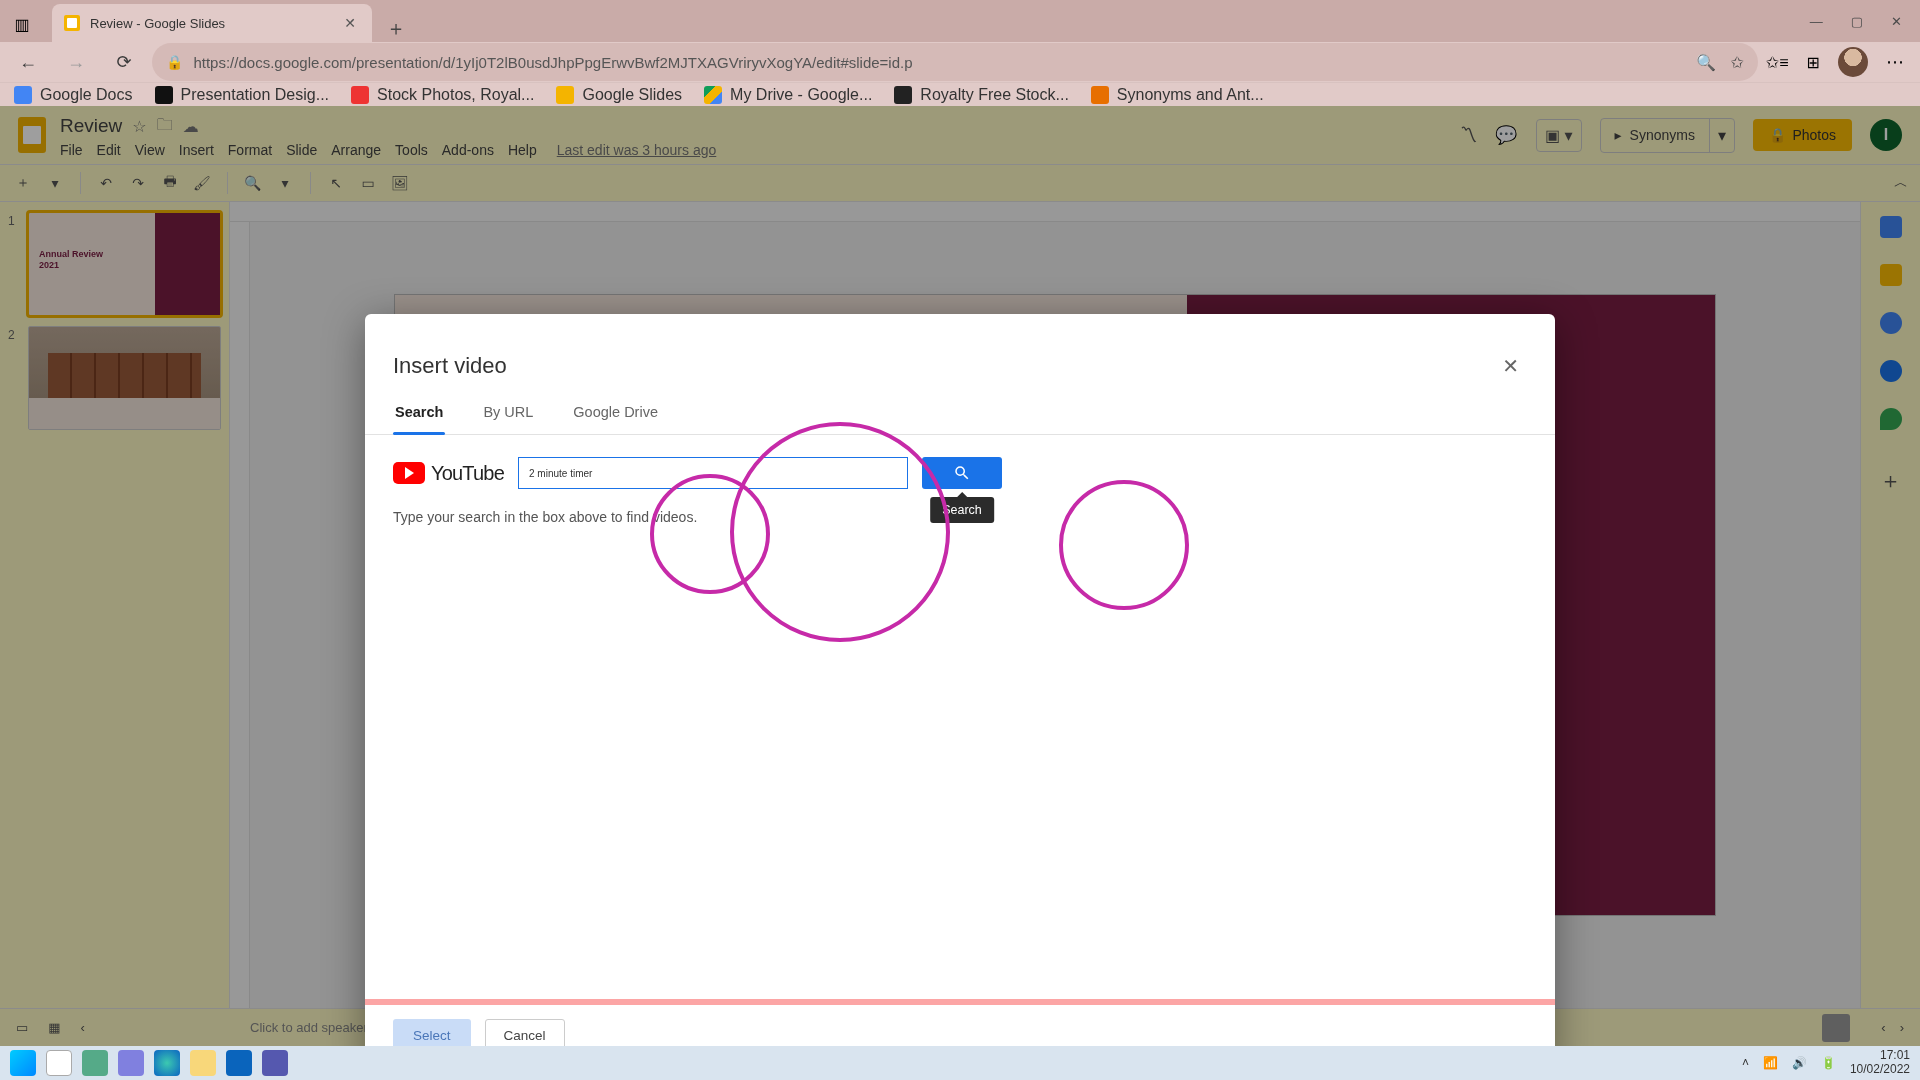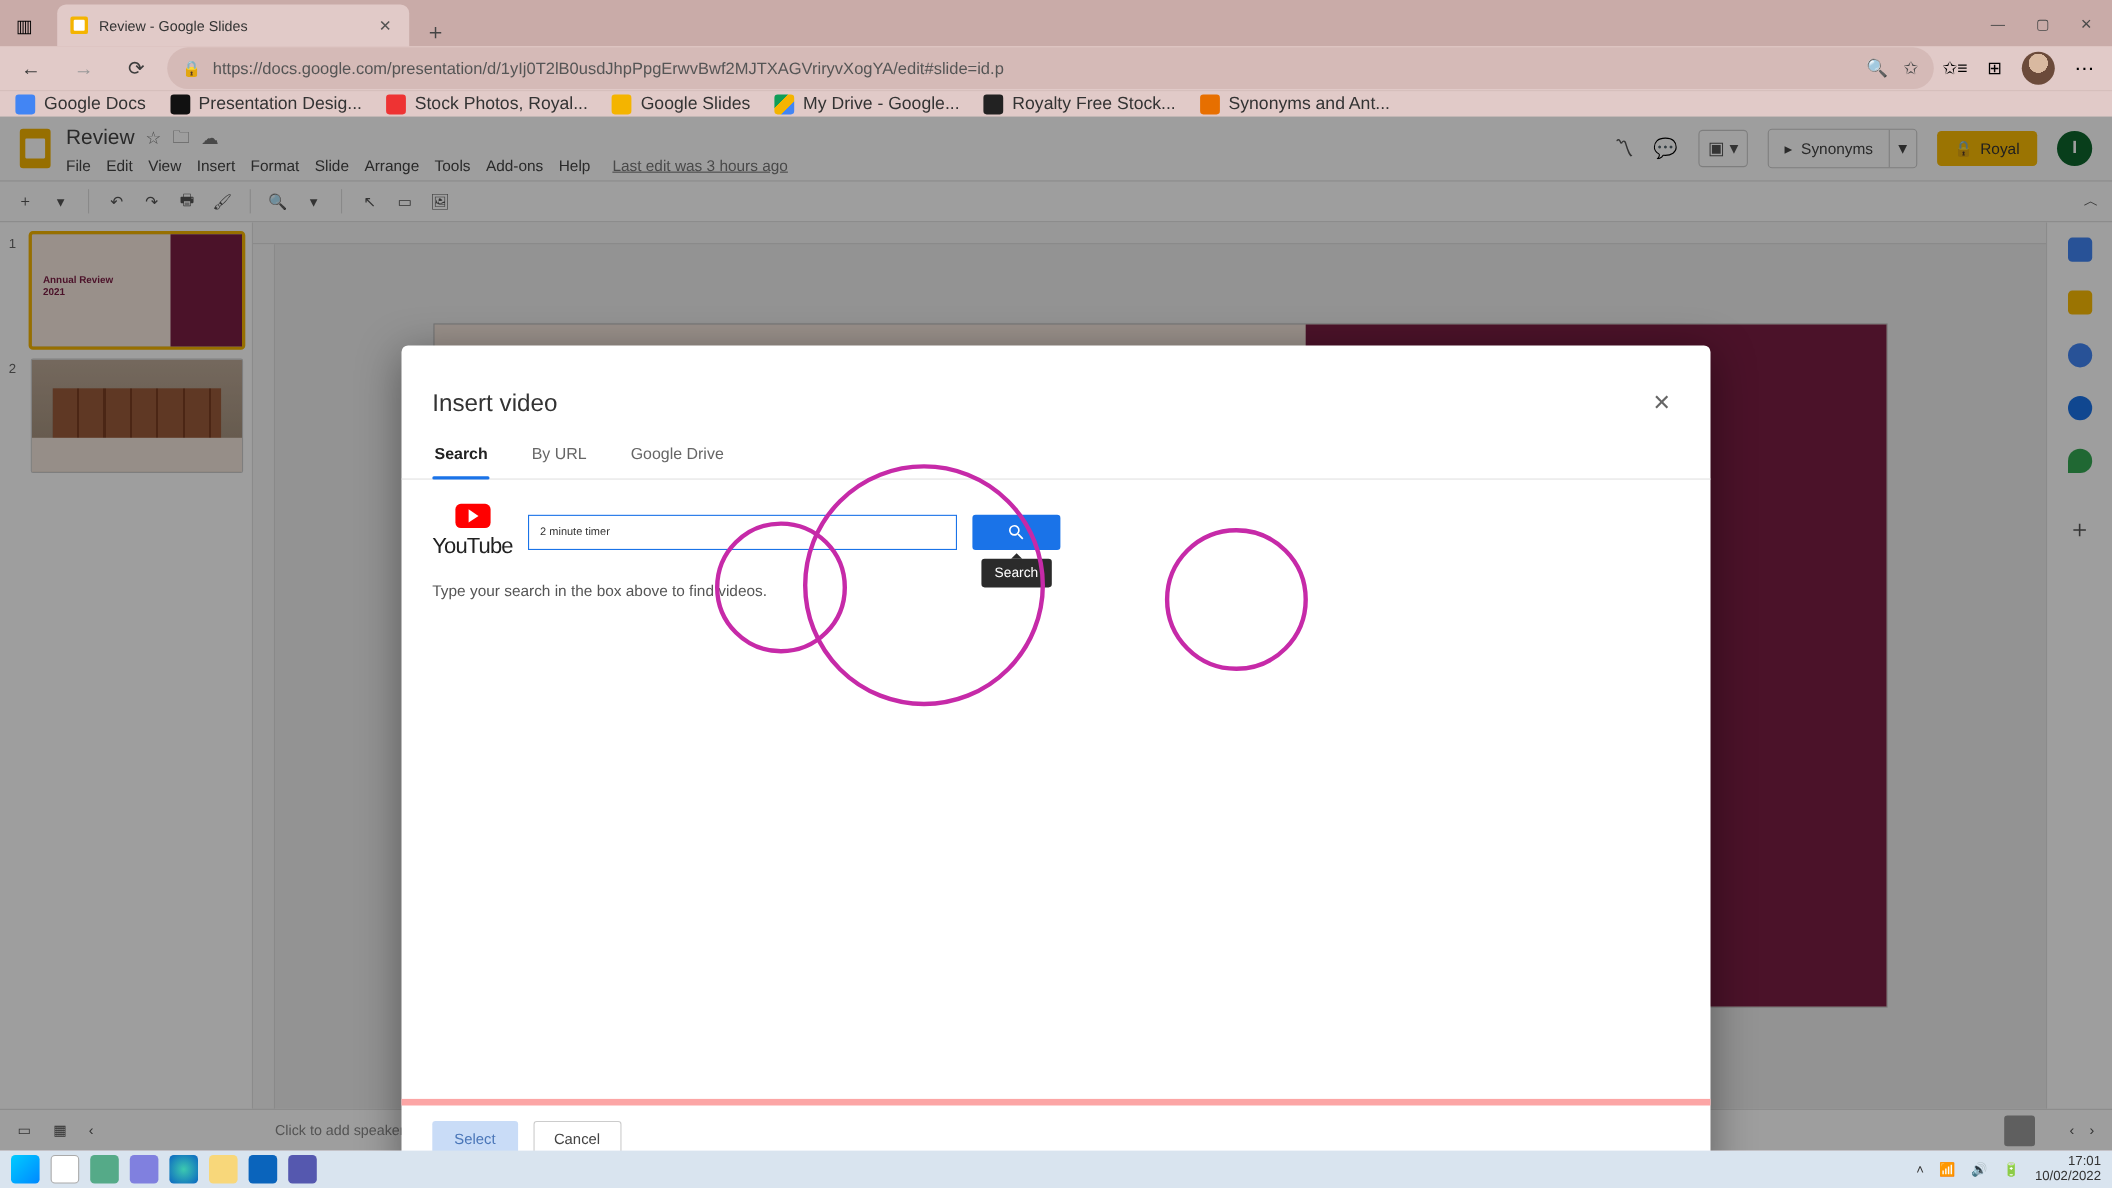--- a/index.html
+++ b/index.html
@@ -33,7 +33,7 @@
 .bm-blue{background:#4285f4;} .bm-black{background:#111;} .bm-red{background:#e33;} .bm-yellow{background:#f4b400;} .bm-drive{background:linear-gradient(135deg,#0f9d58 33%,#f4b400 33% 66%,#4285f4 66%);} .bm-dark{background:#222;} .bm-orange{background:#e76f00;}
 
 
-.slides-app { position:relative; height: calc(100% - 106px - 34px); background:#ffffff; display:flex; flex-direction:column;}
+.slides-app { position:relative; height: calc(100% - 106px - 34px); background:#fef9c3; display:flex; flex-direction:column;}
 .slides-header { height:58px; display:flex; align-items:center; padding:0 18px; gap:14px;}
 .slides-logo { width:28px; height:36px; background:#f4b400; border-radius:3px; position:relative;}
 .slides-logo::after{content:"";position:absolute;left:5px;right:5px;top:9px;bottom:9px;background:#fff;border-radius:1px;}

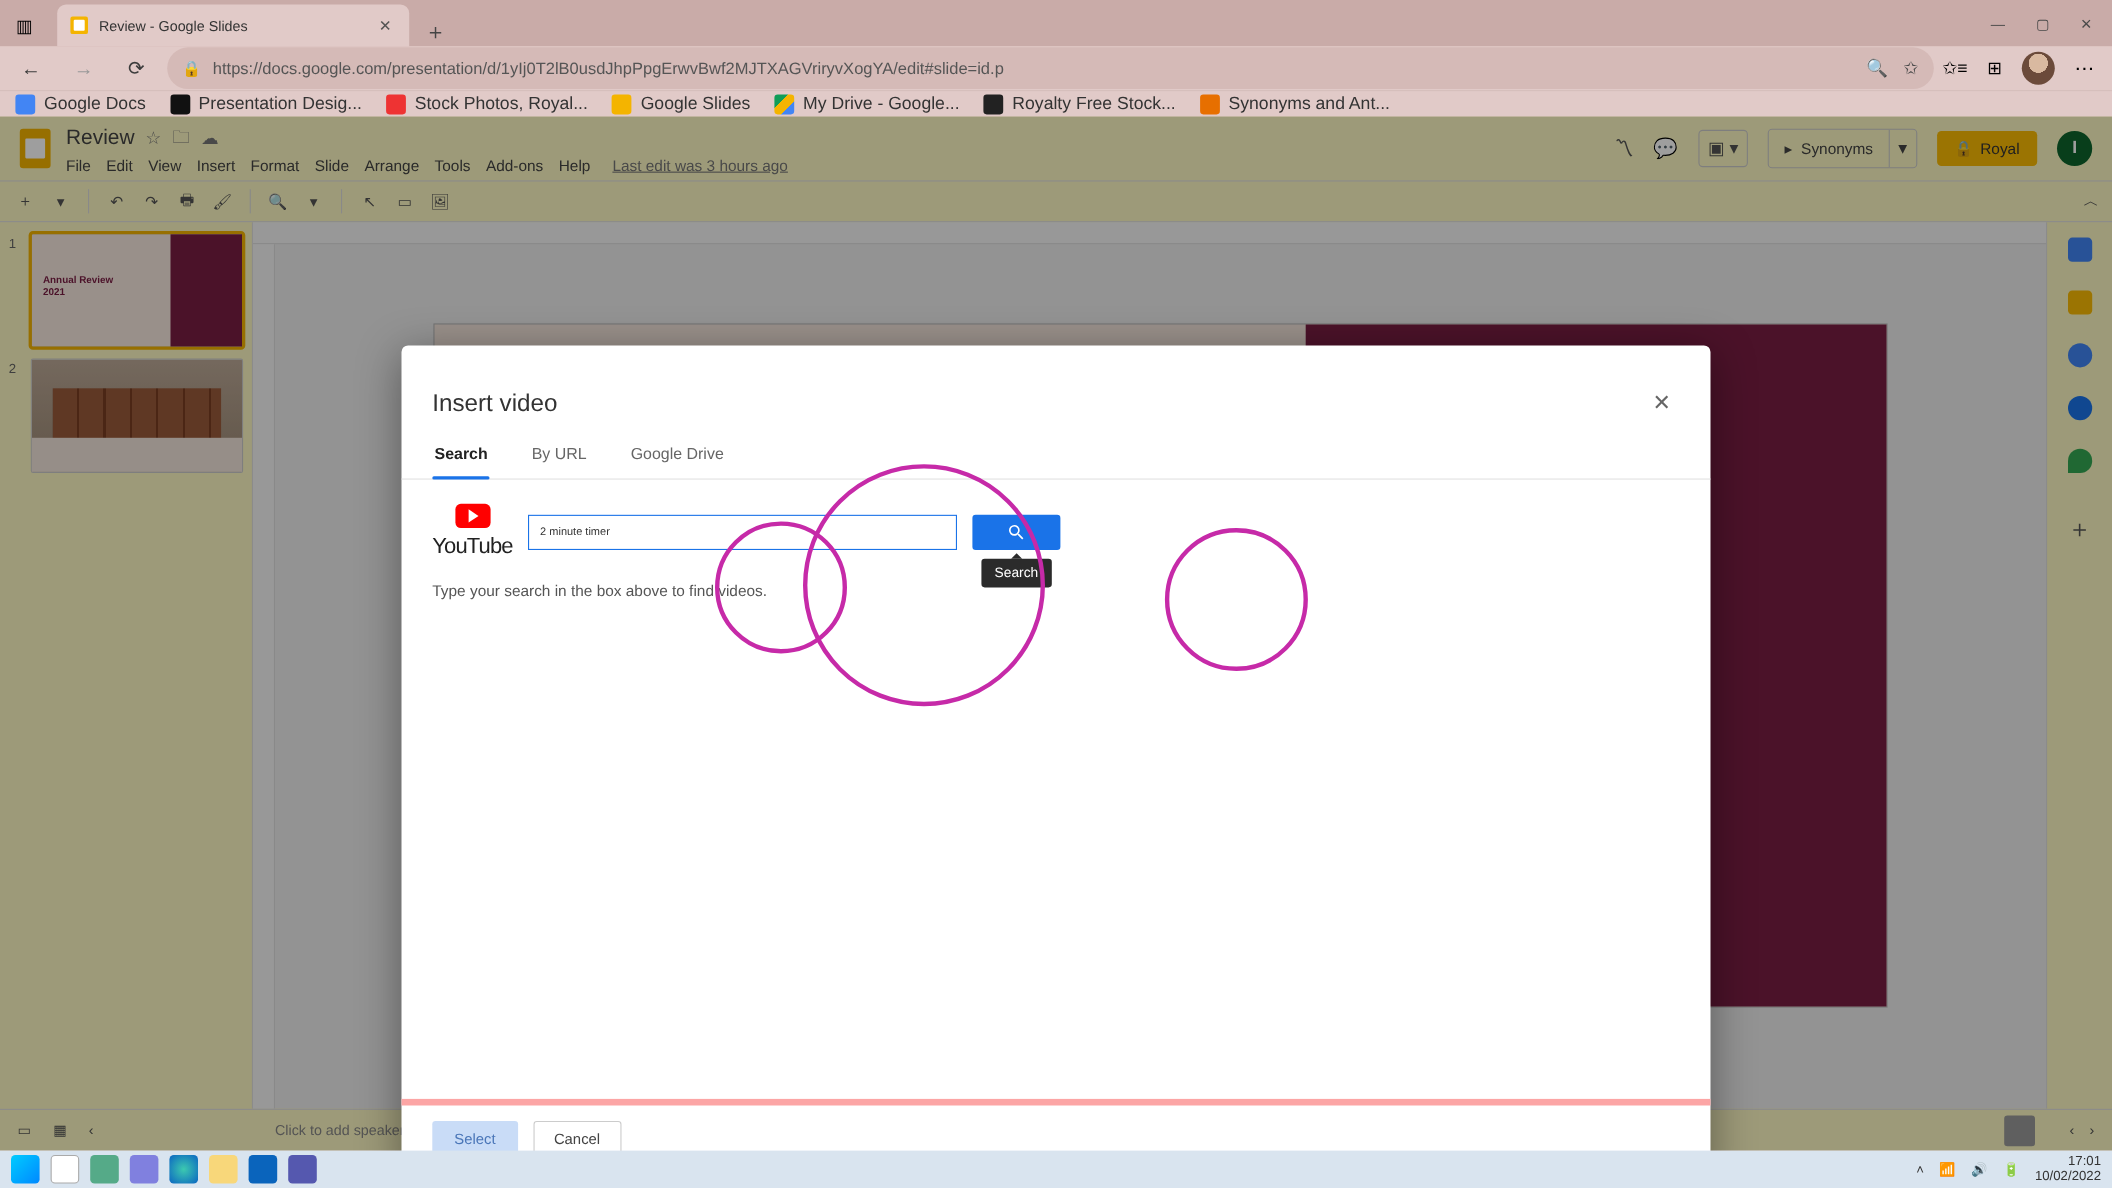--- a/index.html
+++ b/index.html
@@ -233,7 +233,7 @@
       </div>
       <div class="share-btn">
           <span>🔒</span>
-          <span>Royal</span>
+          <span>Photos</span>
         </div>
       <div class="user-av">I</div>
     </div>

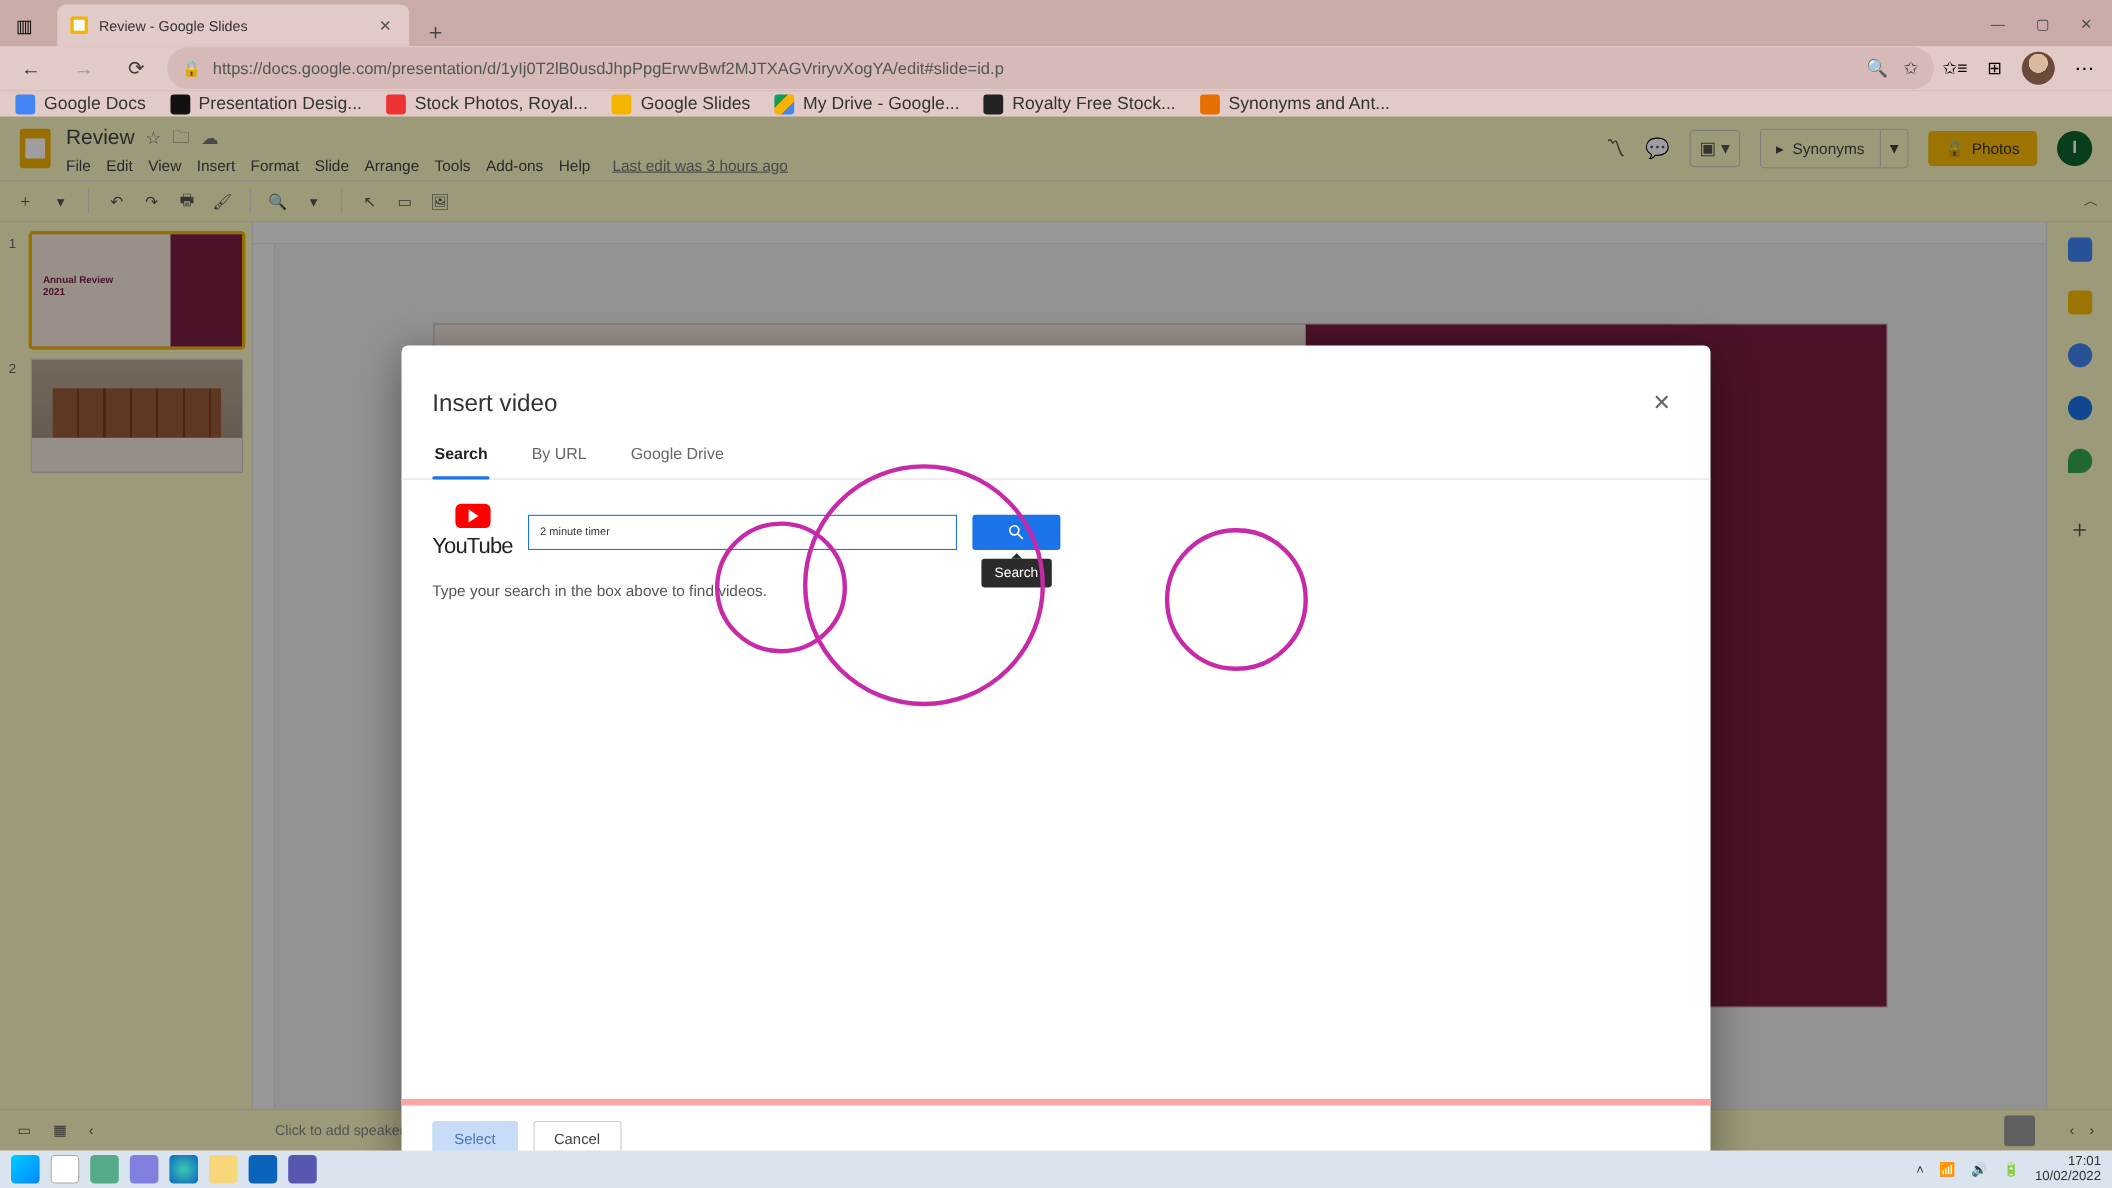--- a/index.html
+++ b/index.html
@@ -99,7 +99,7 @@
 .modal-tab.active::after { content:""; position:absolute; left:0; right:0; bottom:-1px; height:3px; background:#1a73e8; border-radius:2px;}
 .modal-body { padding:22px 28px; flex:1;}
 .yt-row { display:flex; align-items:center; gap:14px;}
-.yt-logo { display:flex; align-items:center; gap:6px; font-size:20px; color:#222; font-weight:500; letter-spacing:-0.8px;flex-direction:column;}
+.yt-logo { display:flex; align-items:center; gap:6px; font-size:20px; color:#222; font-weight:500; letter-spacing:-0.8px;}
 .yt-play { width:32px; height:22px; background:#ff0000; border-radius:5px; position:relative;}
 .yt-play::after{content:"";position:absolute;left:12px;top:5px;border-left:9px solid #fff;border-top:6px solid transparent;border-bottom:6px solid transparent;}
 .search-input { flex:0 0 390px; height:32px; border:1px solid #1a73e8; padding:0 10px; font-size:10px; color:#333; outline:none;}

